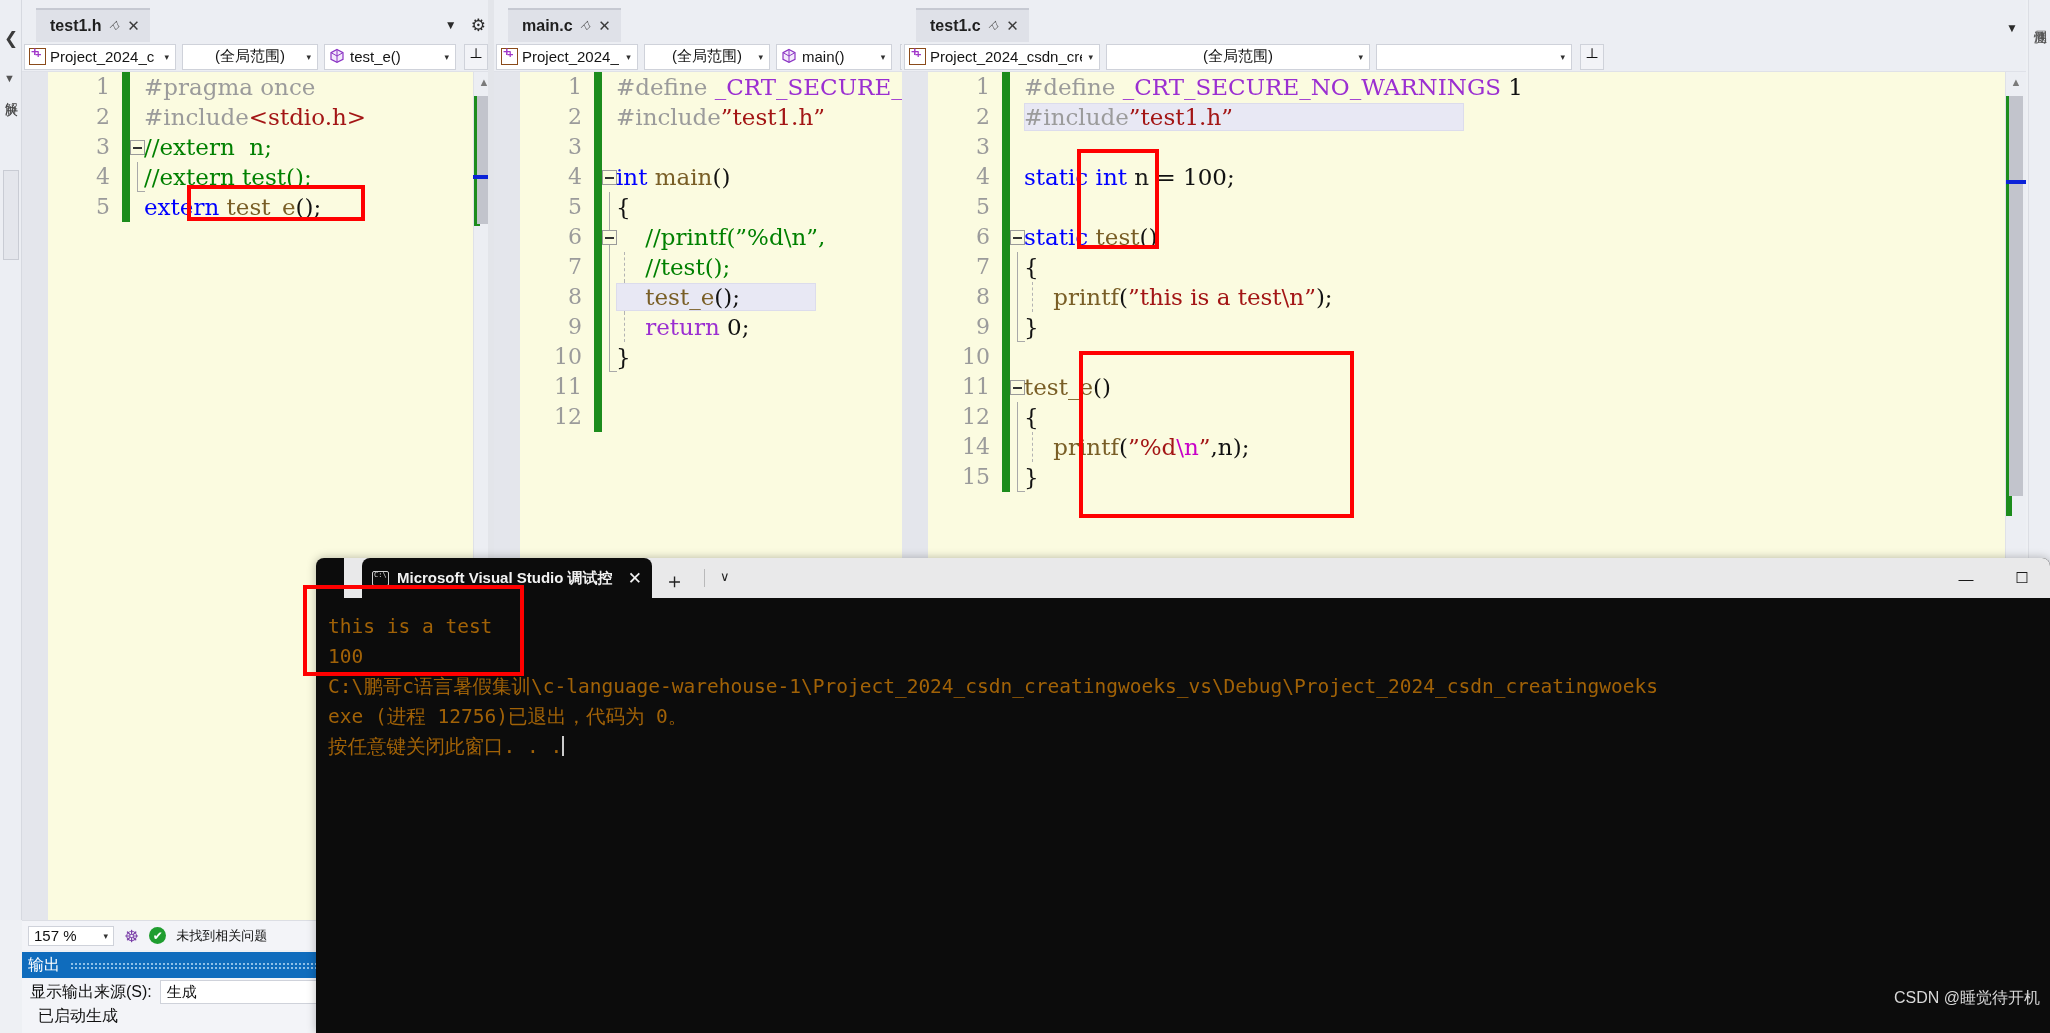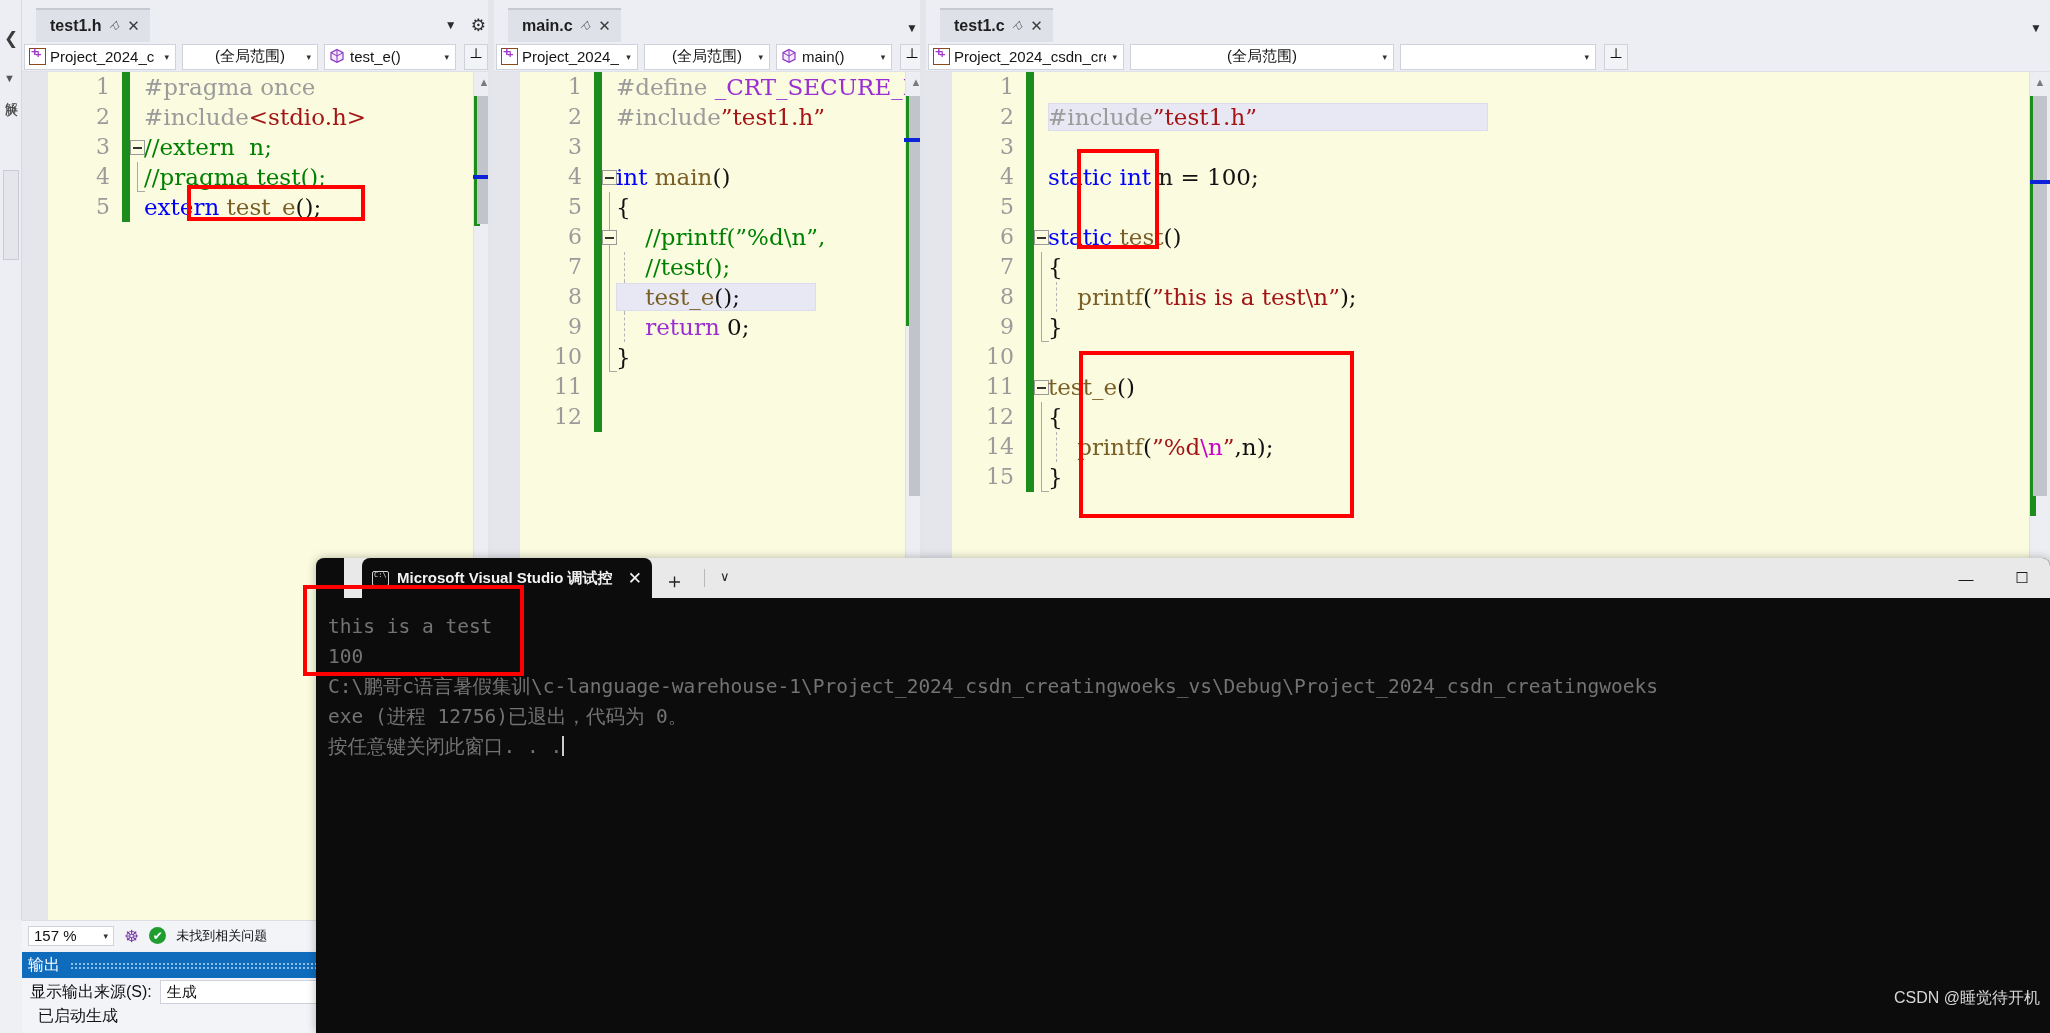--- a/index.html
+++ b/index.html
@@ -38,7 +38,7 @@
   .pane { position: absolute; top: 0; bottom: 0; background: #f6f7fa; }
   .pane.p1 { left: 0px;    width: 472px; }
   .pane.p2 { left: 472px;  width: 432px; }
-  .pane.p3 { left: 904px;  width: 1124px; }
+  .pane.p3 { left: 880px;  width: 1124px; }
 
   .pane-sep { position:absolute; top:0; bottom:0; width: 6px; background:#e3e5ea; }
 

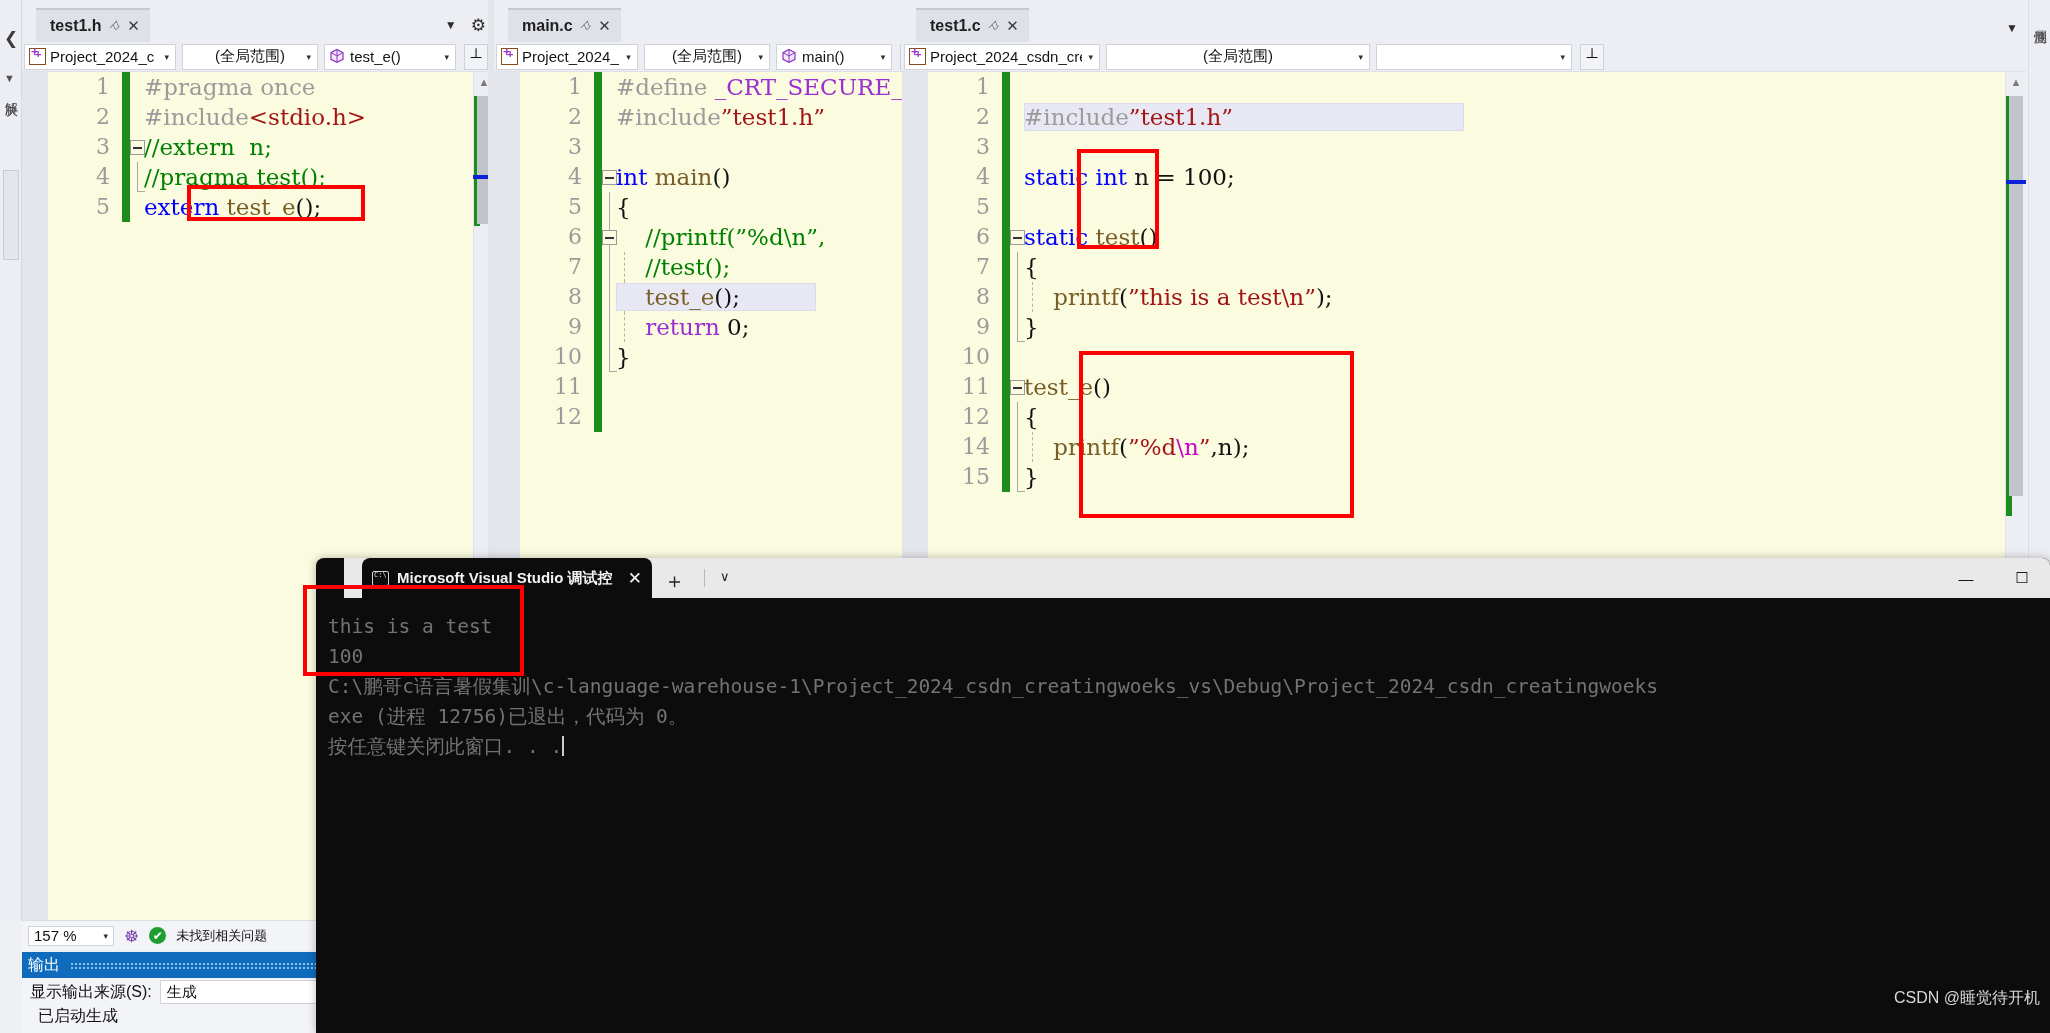--- a/index.html
+++ b/index.html
@@ -488,7 +488,7 @@
       <div class="codearea">
         <div class="gutter-left"></div>
         <div class="codebody" id="code-p3">
-            <div class="cline"><span class="lnum">1</span><span class="changebar"></span></div>
+            <div class="cline"><span class="lnum">1</span><span class="changebar"></span><span class="ctext"><span class="pre">#define </span><span class="macro">_CRT_SECURE_NO_WARNINGS</span> <span class="num">1</span></span></div>
             <div class="cline"><span class="lnum">2</span><span class="changebar"></span><span class="hlrow" style="left: 96px; top: 1px; width: 440px;"></span><span class="ctext"><span class="pre">#include</span><span class="str">”test1.h”</span></span></div>
             <div class="cline"><span class="lnum">3</span><span class="changebar"></span><span class="ctext"></span></div>
             <div class="cline"><span class="lnum">4</span><span class="changebar"></span><span class="ctext"><span class="kw">static</span> <span class="kw">int</span> n <span class="op">=</span> <span class="num">100</span><span class="op">;</span></span></div>

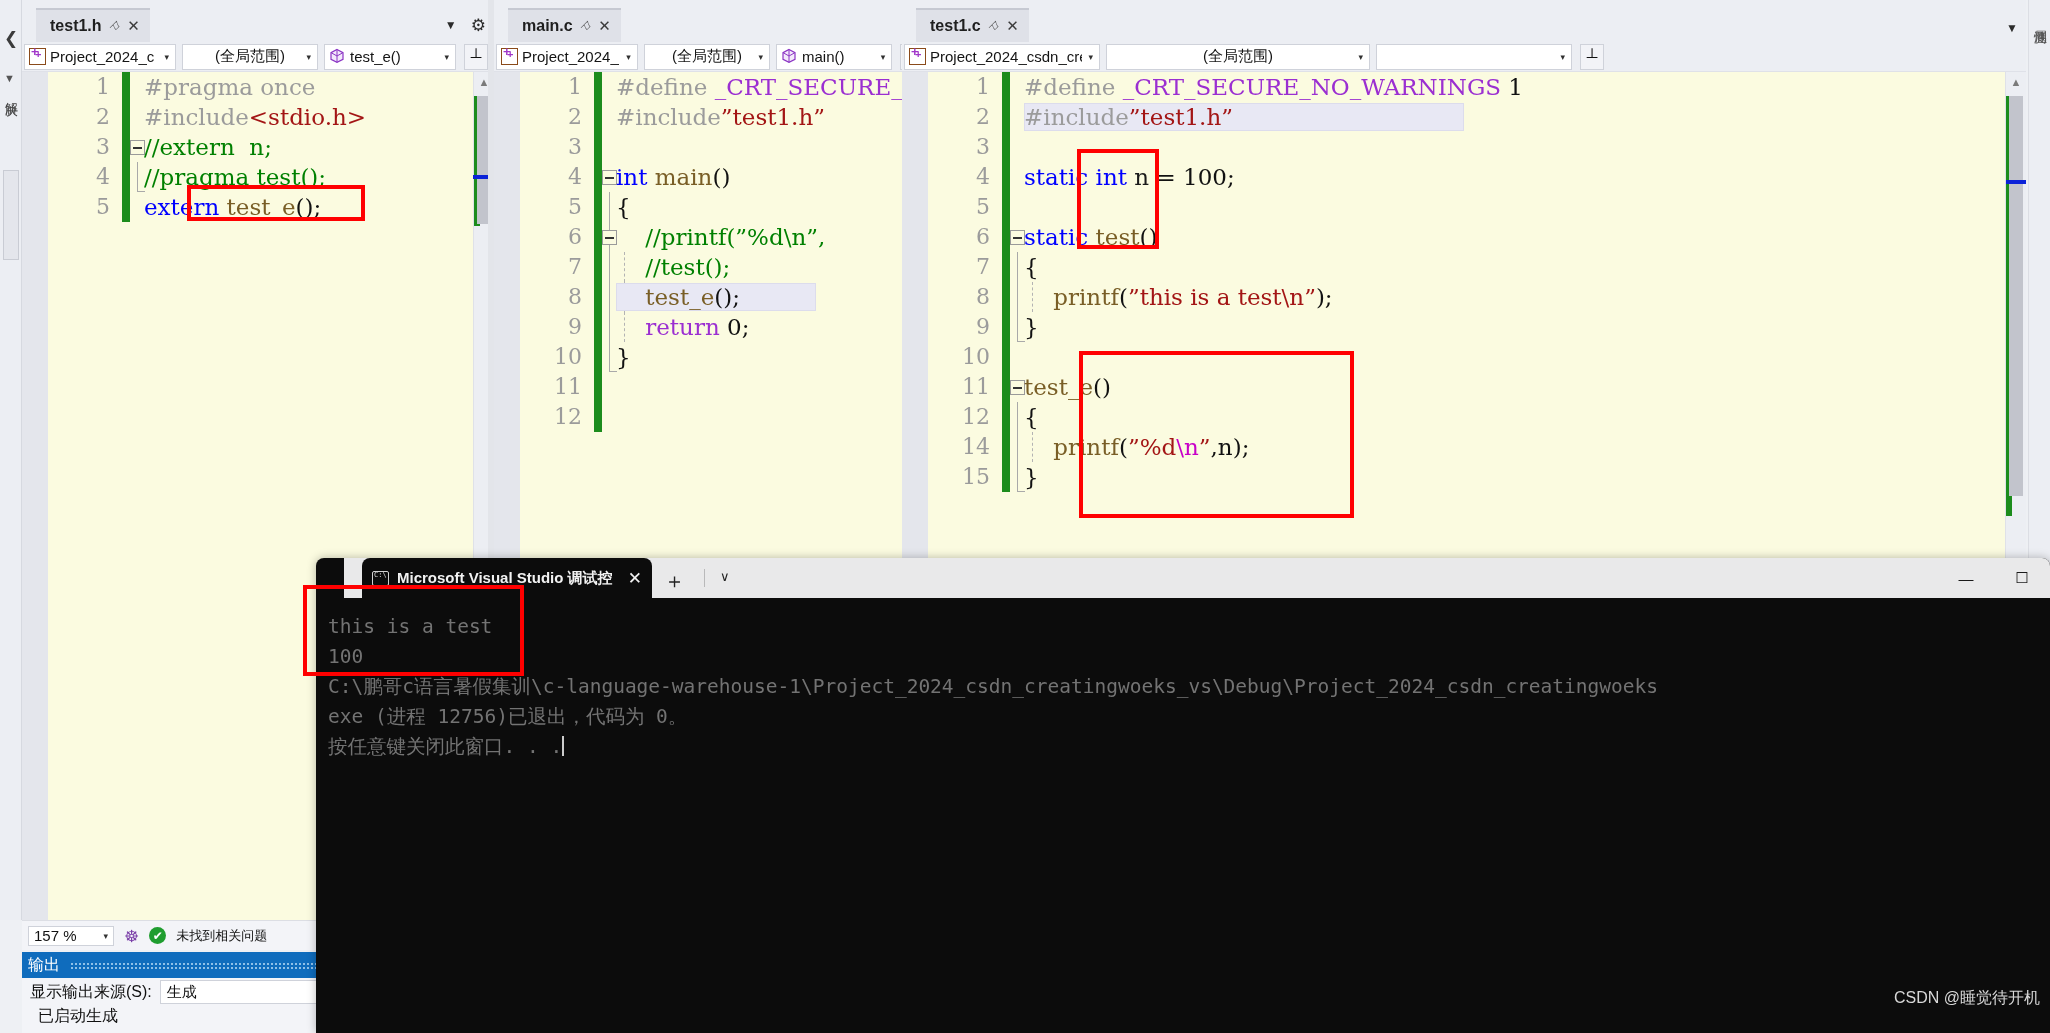--- a/index.html
+++ b/index.html
@@ -378,7 +378,7 @@
             <div class="cline"><span class="lnum">1</span><span class="changebar"></span><span class="ctext"><span class="pre">#pragma once</span></span></div>
             <div class="cline"><span class="lnum">2</span><span class="changebar"></span><span class="ctext"><span class="pre">#include</span><span class="str">&lt;stdio.h&gt;</span></span></div>
             <div class="cline"><span class="lnum">3</span><span class="changebar"></span><span class="fold"></span><span class="ctext"><span class="cmt">//extern  n;</span></span></div>
-            <div class="cline"><span class="lnum">4</span><span class="changebar"></span><span class="guide bracket"></span><span class="ctext"><span class="cmt">//pragma test();</span></span></div>
+            <div class="cline"><span class="lnum">4</span><span class="changebar"></span><span class="guide bracket"></span><span class="ctext"><span class="cmt">//extern test();</span></span></div>
             <div class="cline"><span class="lnum">5</span><span class="changebar"></span><span class="ctext"><span class="kw">extern</span> <span class="fn">test_e</span><span class="op">()</span><span class="op">;</span></span></div>
           </div>
       </div>

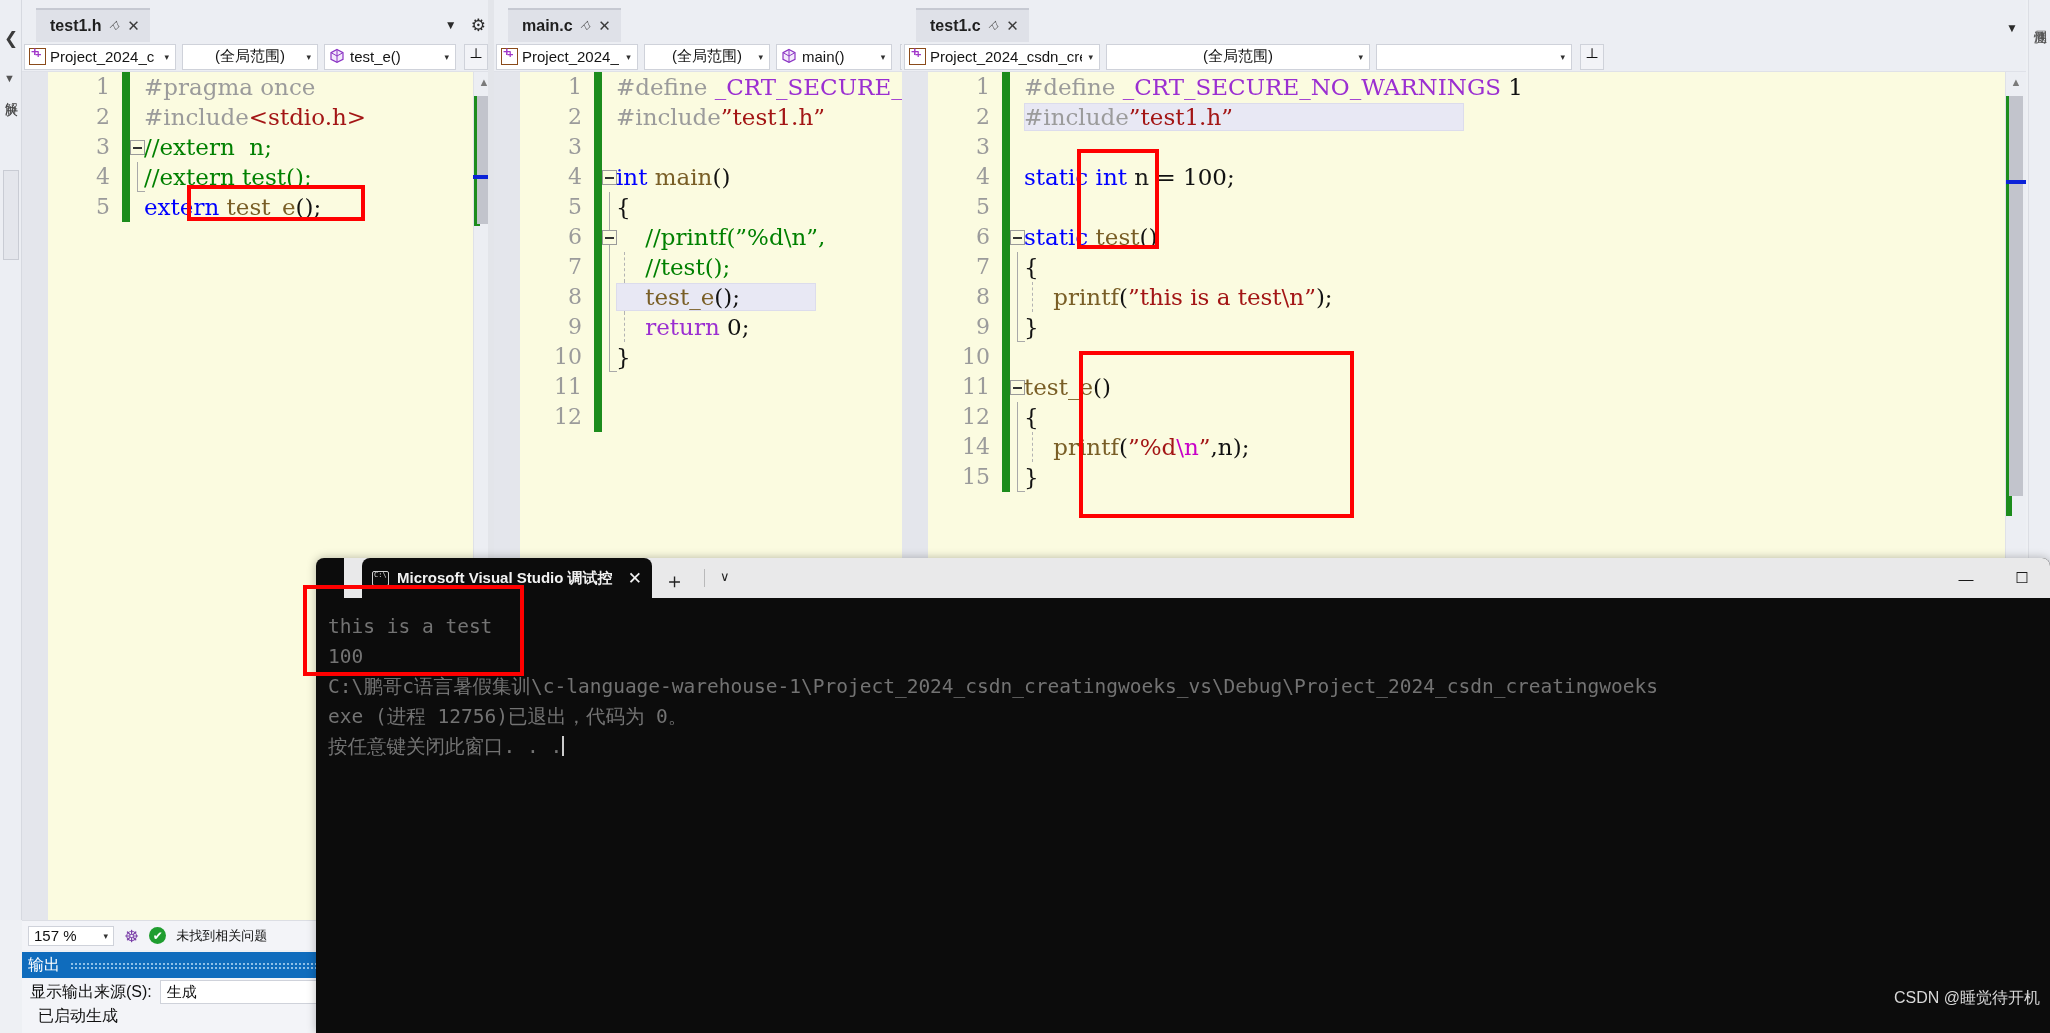--- a/index.html
+++ b/index.html
@@ -279,7 +279,7 @@
   }
   .console-body {
     position: absolute; left: 0; right: 0; top: 40px; bottom: 0;
-    background: #0c0c0c; color: #737373;
+    background: #0c0c0c; color: #a16207;
     font-family: "DejaVu Sans Mono", monospace;
     font-size: 19.5px; line-height: 30px;
     padding: 14px 10px 14px 12px; white-space: pre;

